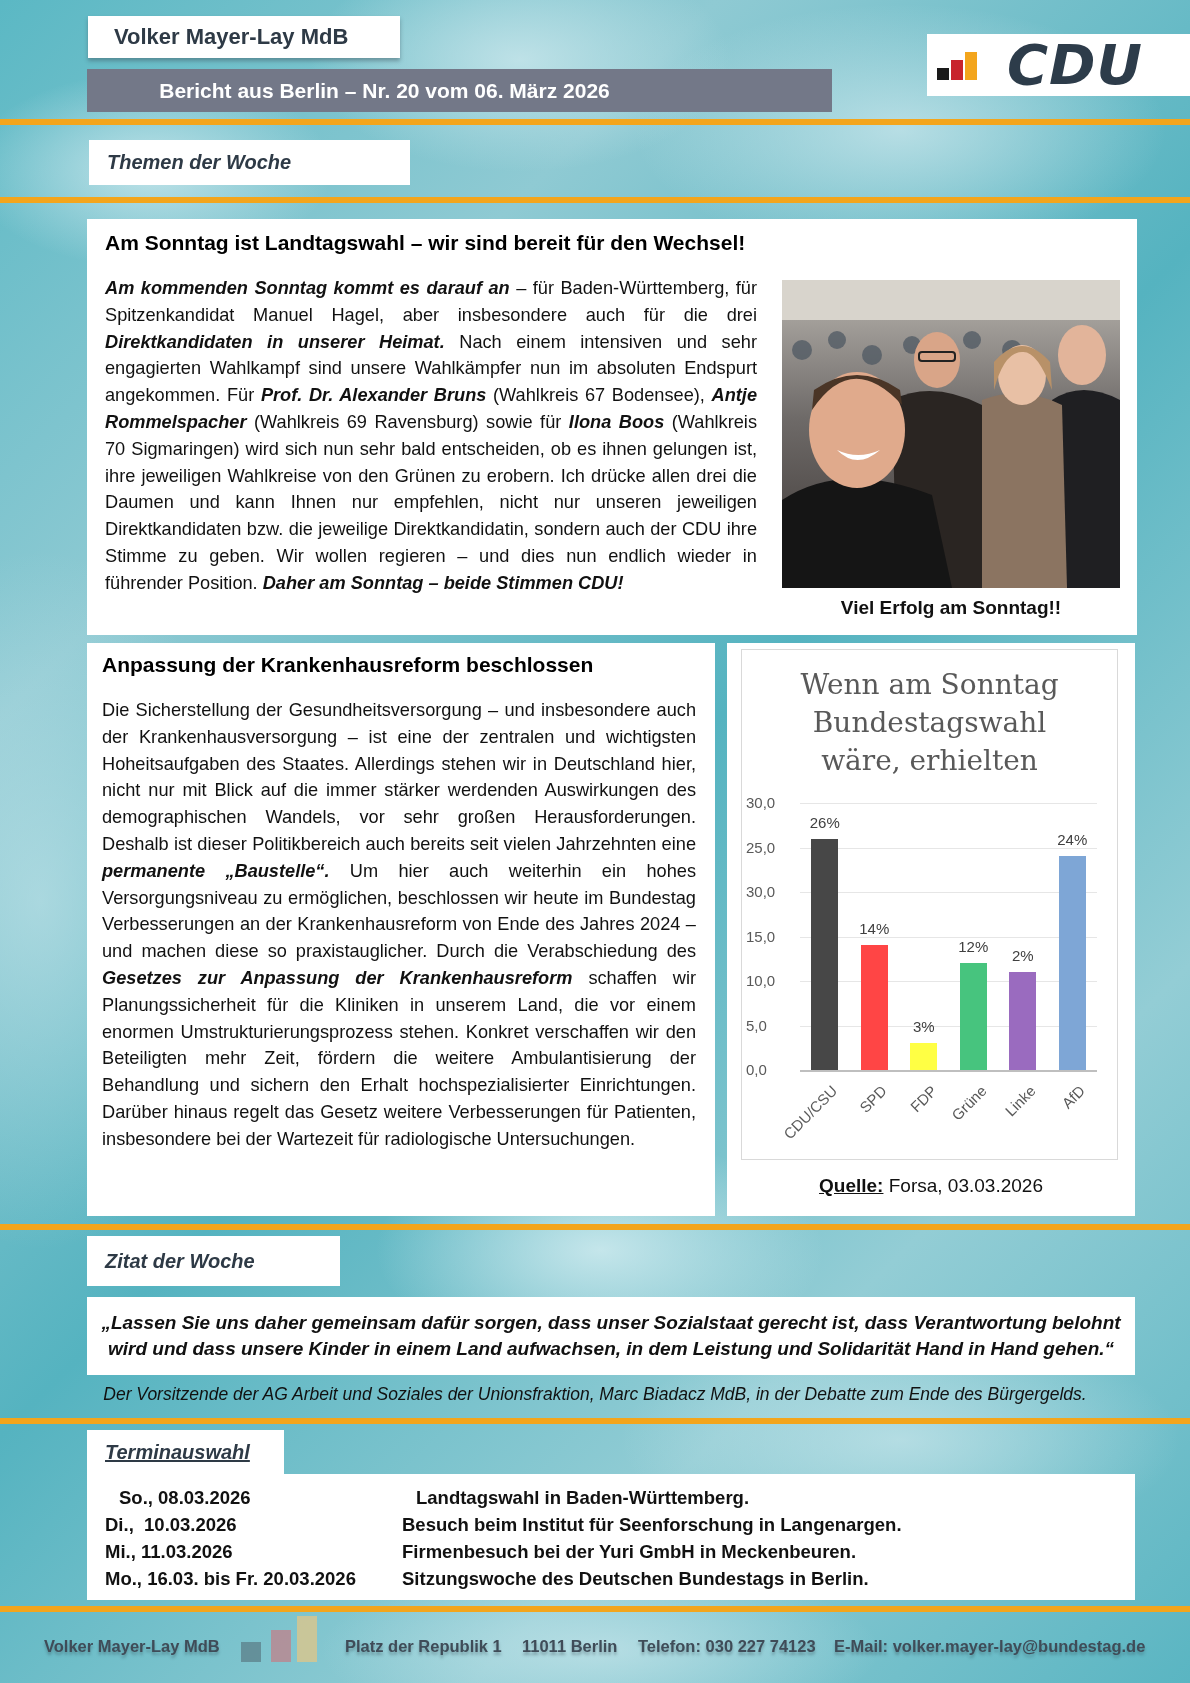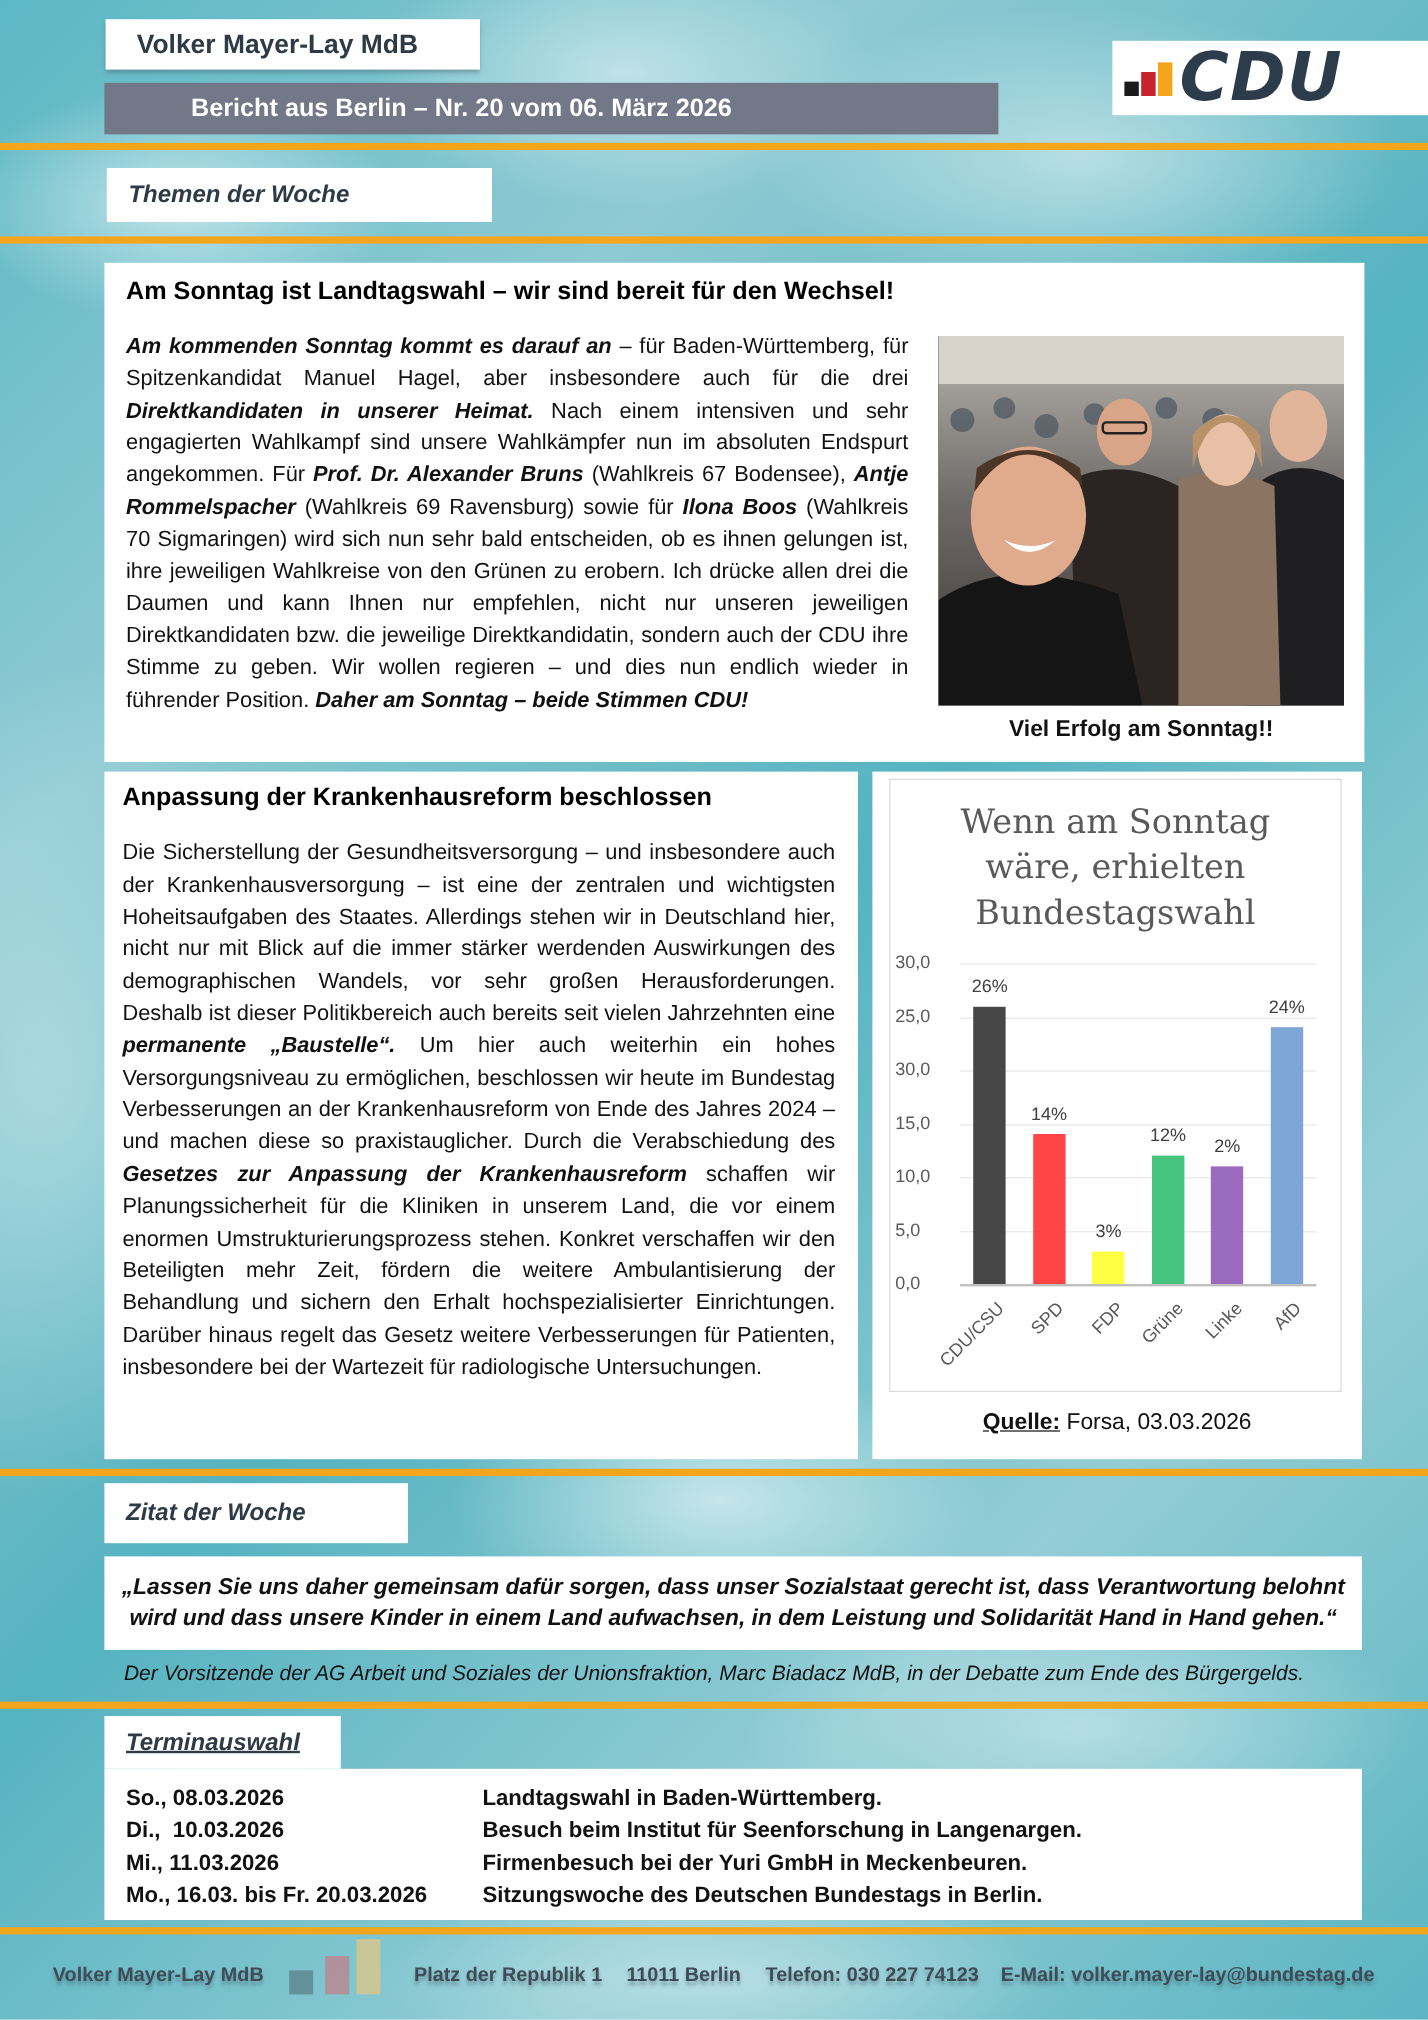--- a/index.html
+++ b/index.html
@@ -44,7 +44,7 @@
   .cdu-logo .bars i { display: block; width: 12px; }
   .cdu-logo .letters {
     font-family: "DejaVu Sans", sans-serif; font-weight: bold; font-style: italic;
-    font-size: 56px; letter-spacing: 1px; color: #2d3c4a; line-height: 1;
+    font-size: 56px; letter-spacing: 1px; color: #2d3c4a; line-height: 1; margin-left: 24px;
   }
 
   .section-tab {

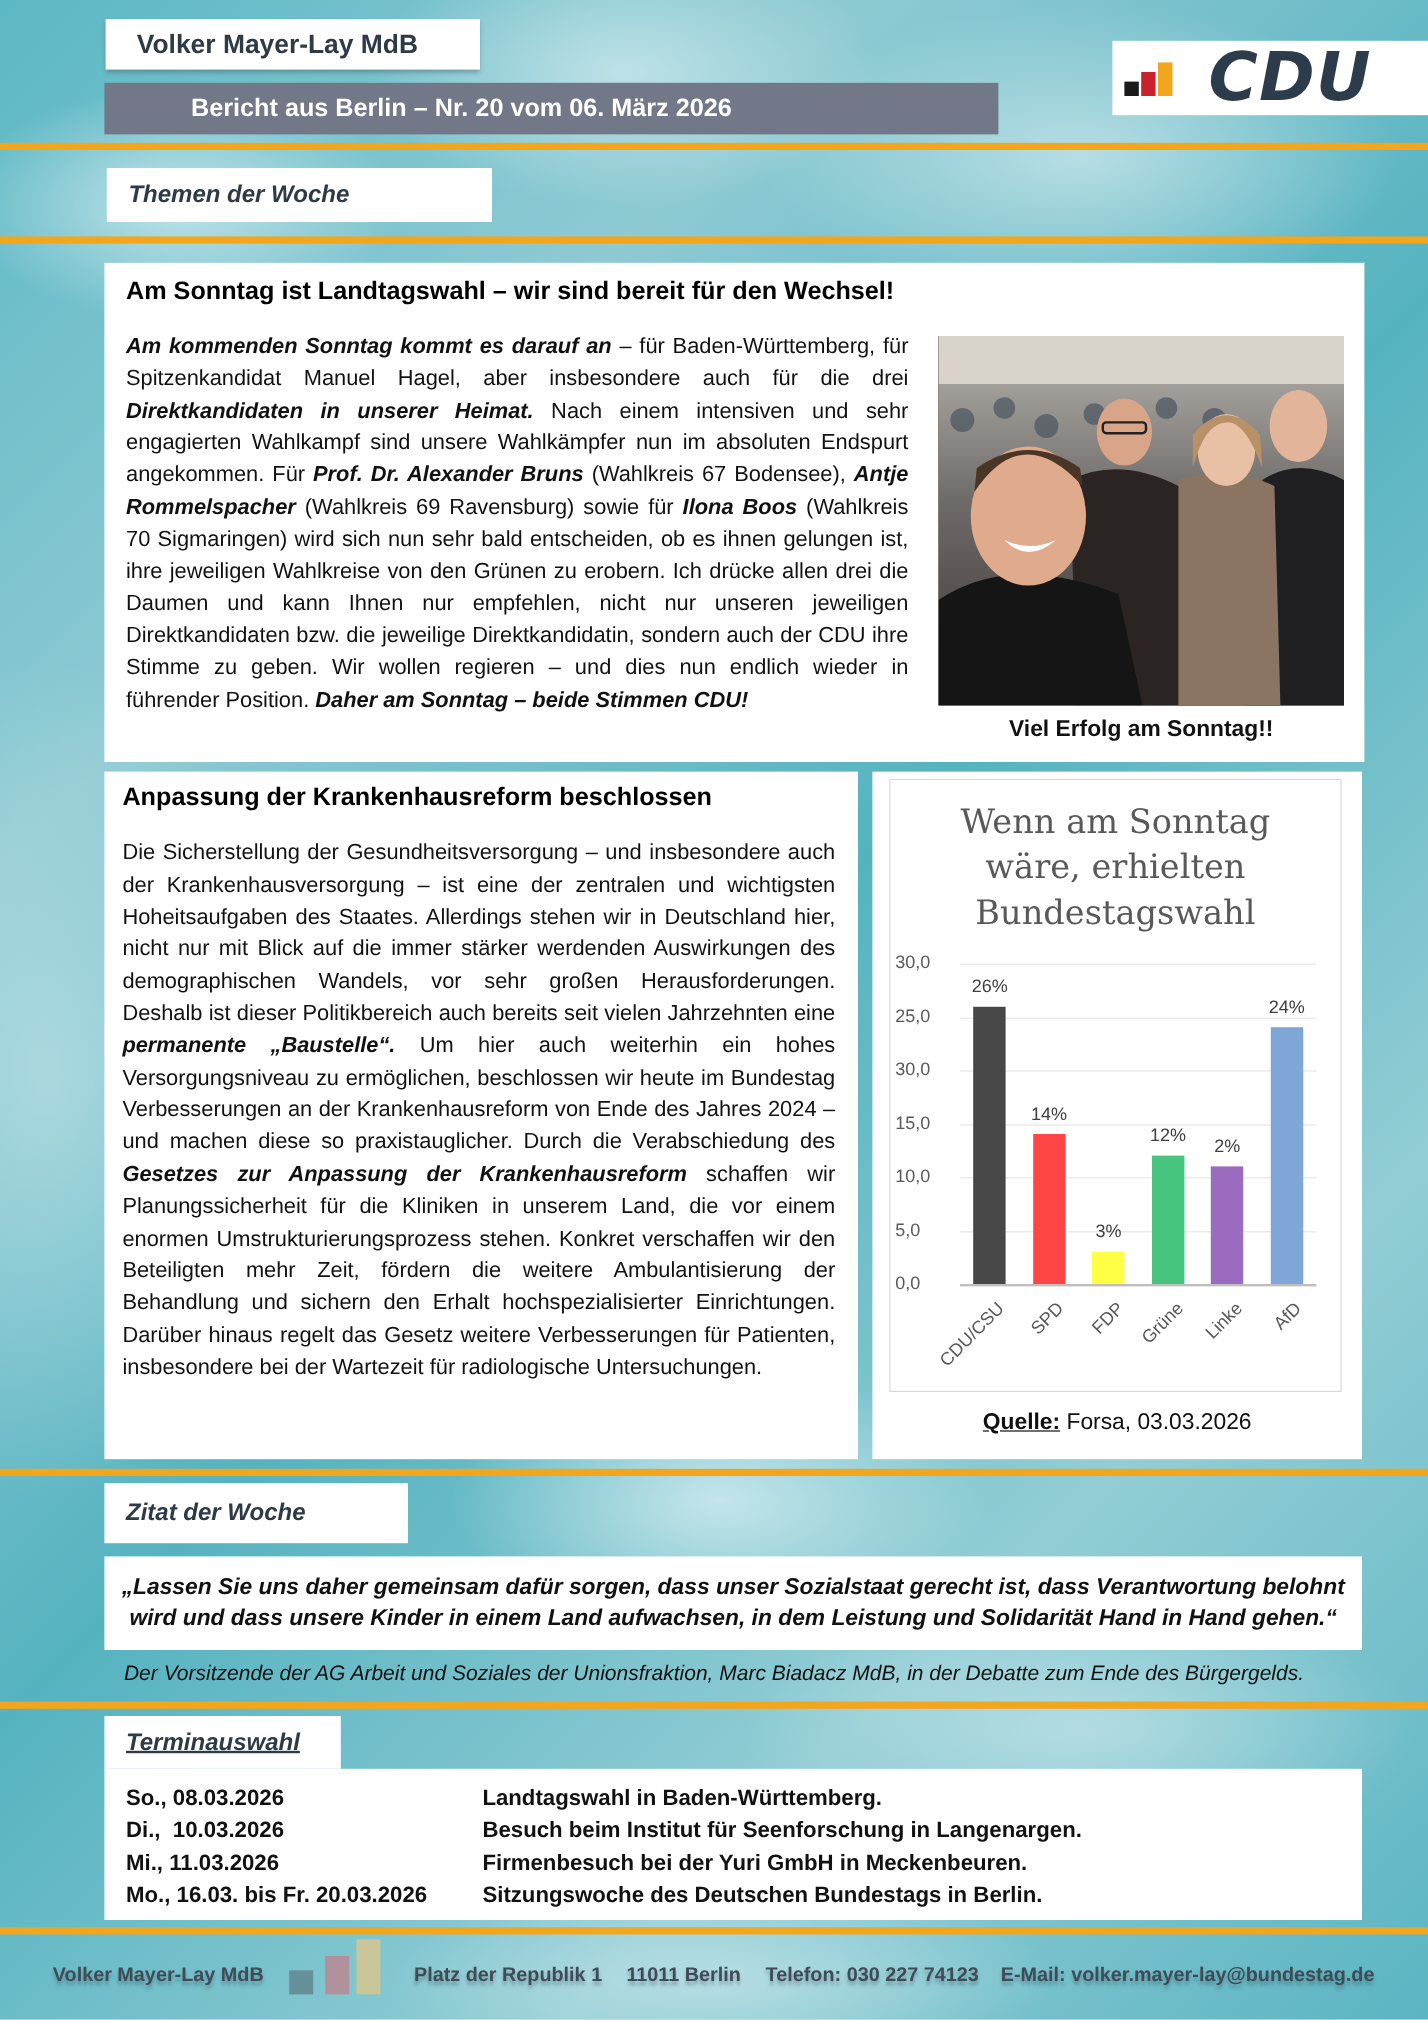--- a/index.html
+++ b/index.html
@@ -195,8 +195,8 @@
   <div class="chart-frame" id="chart-frame">
     <div class="chart-title" id="chart-title">
         <div>Wenn am Sonntag</div>
+        <div>Bundestagswahl</div>
         <div>wäre, erhielten</div>
-        <div>Bundestagswahl</div>
       </div>
   <div class="gridline" style="left: 58px; width: 297px; top: 420px; background: rgb(191, 191, 191); height: 2px;"></div>
       <div class="ytick" style="left: 4px; top: 411px;">0,0</div>

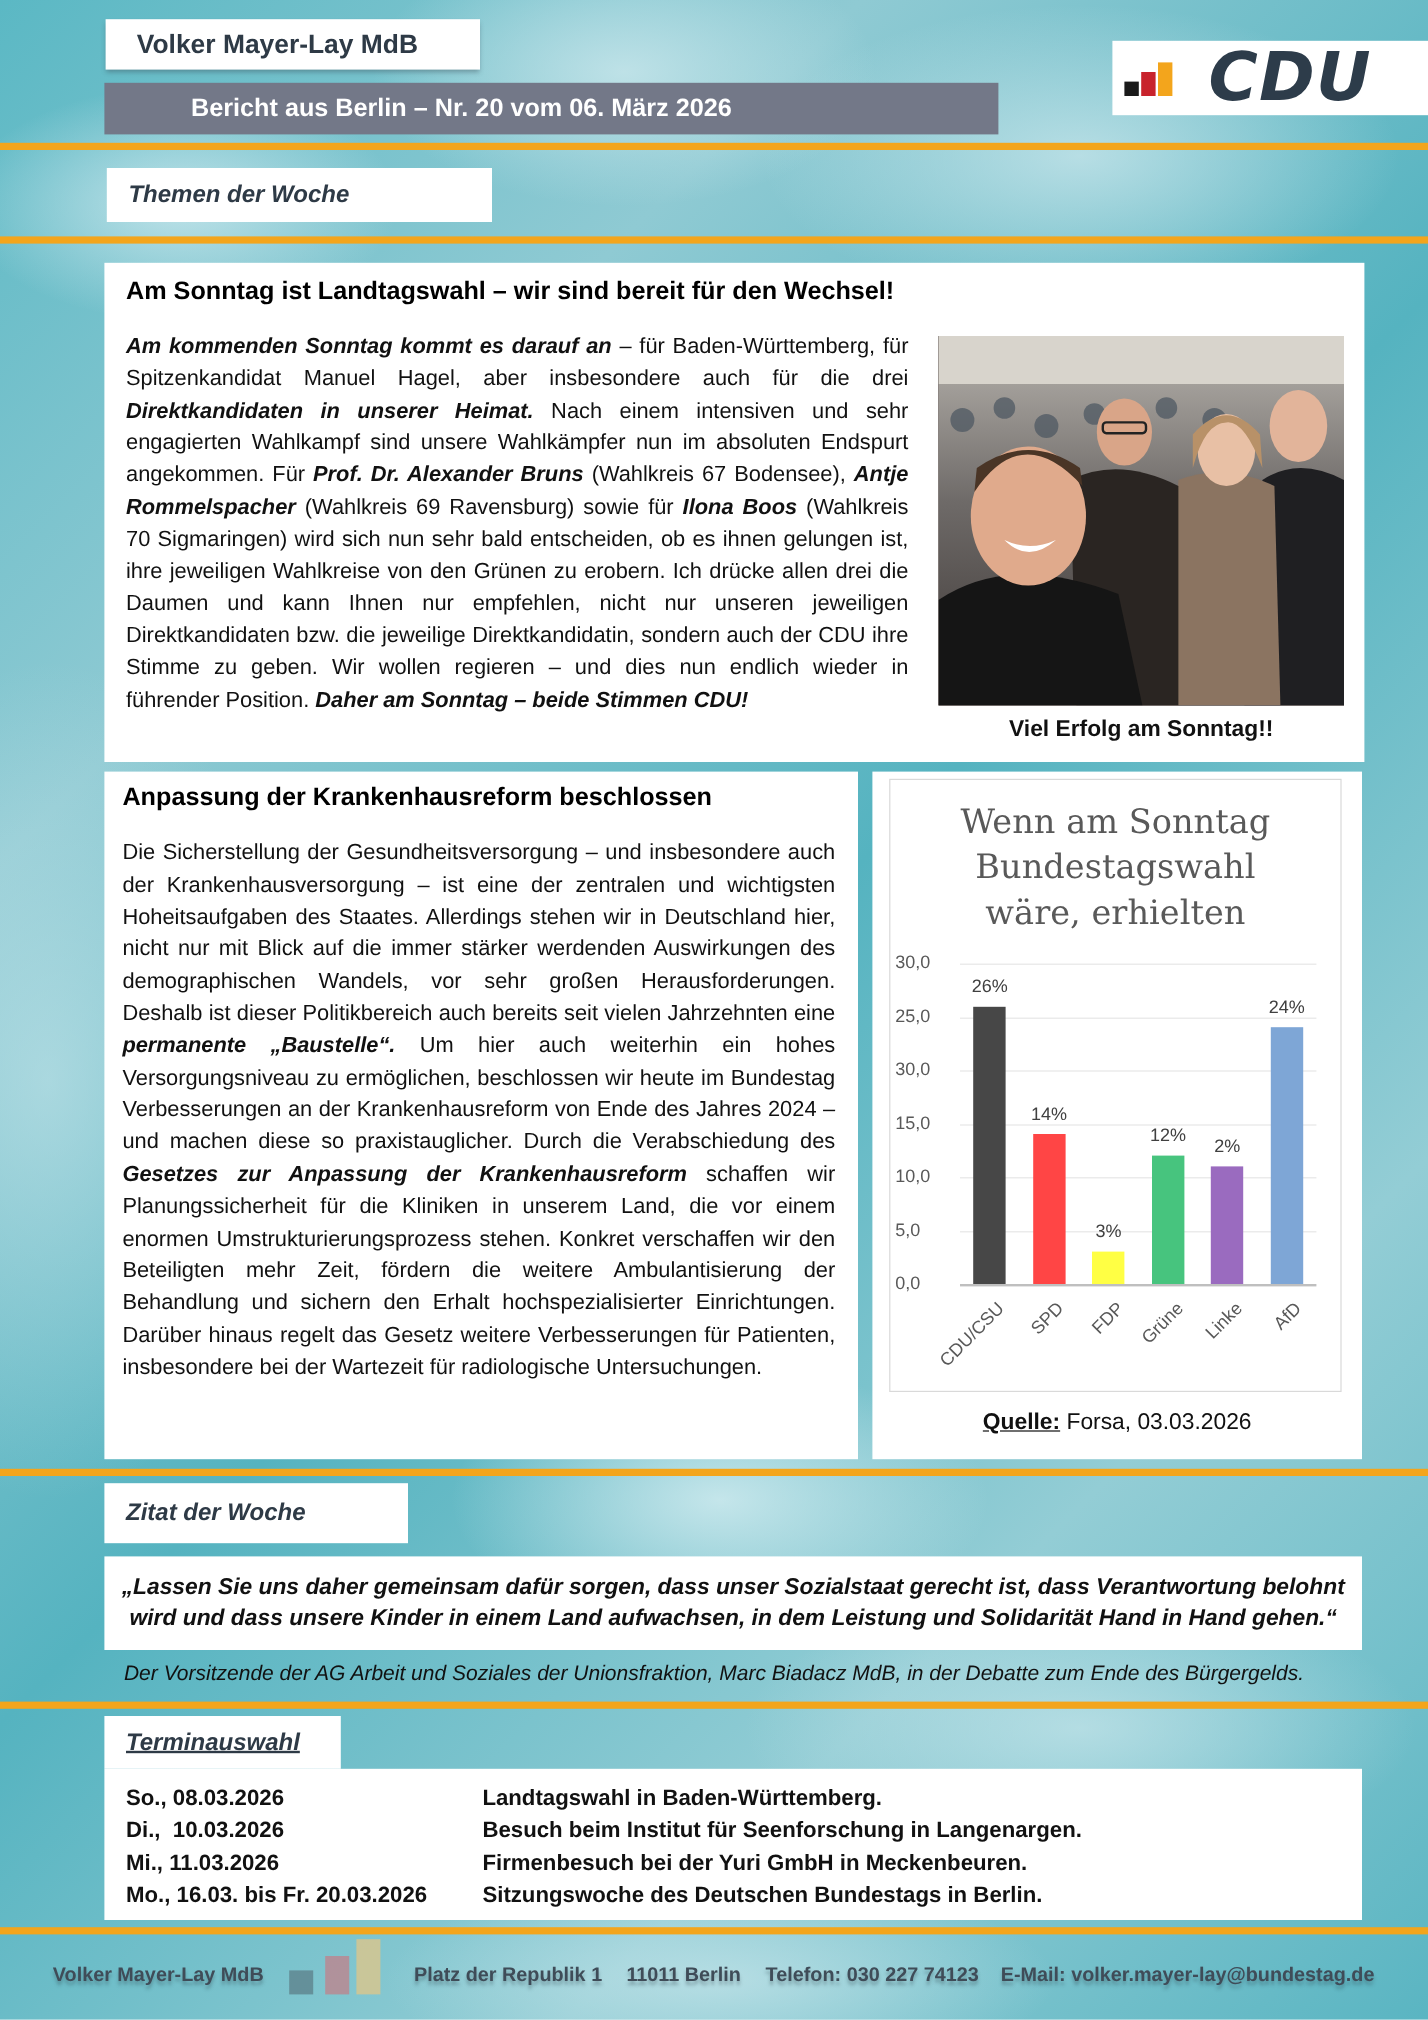--- a/index.html
+++ b/index.html
@@ -249,7 +249,7 @@
 </div>
 <div class="abs white termine-box" id="termine-box">
     <div class="termin-row">
-      <span class="termin-date" style="white-space: pre;">So., 08.03.2026</span>
+      <span class="termin-date" style="white-space: pre; margin-left: 14px;">So., 08.03.2026</span>
       <span>Landtagswahl in Baden-Württemberg.</span>
     </div>
     <div class="termin-row">

